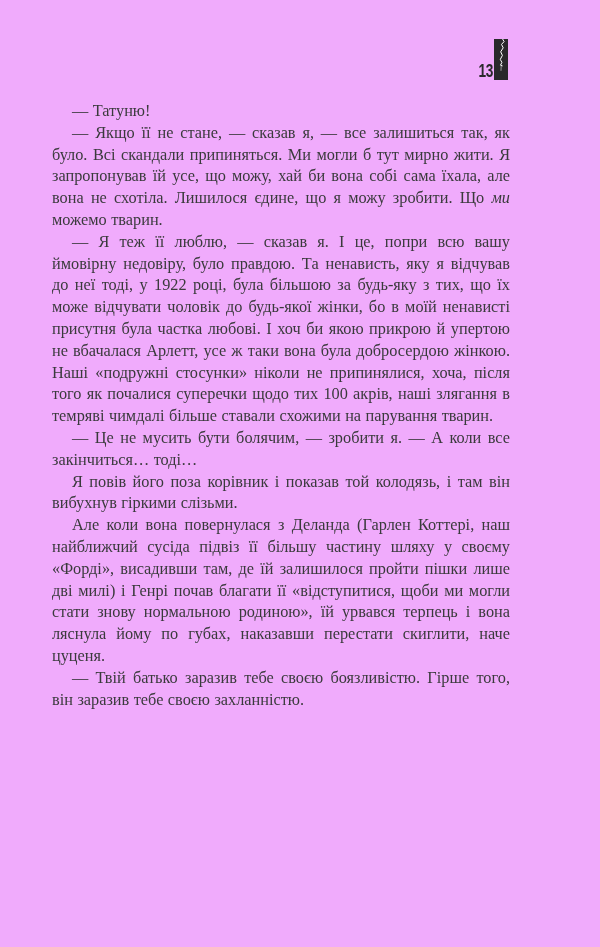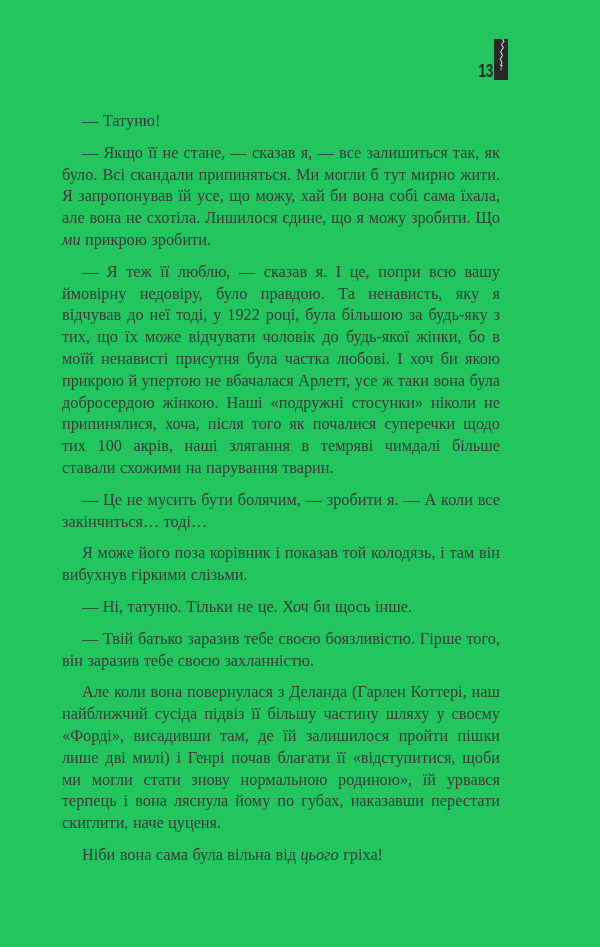--- a/index.html
+++ b/index.html
@@ -17,7 +17,7 @@
   .page {
     position: absolute;
     inset: 0;
-    background: #22c55e;
+    background: #f0abfc;
   }
   
   .ornament {

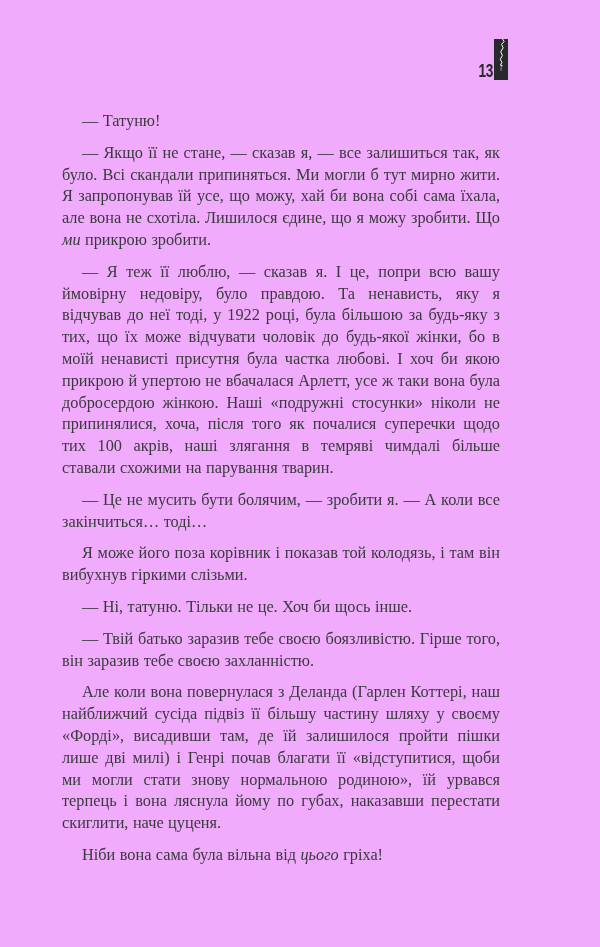--- a/index.html
+++ b/index.html
@@ -50,7 +50,7 @@
     color: var(--text-color, #3a3a3c);
   }
   .text p {
-    margin: 10px;
+    margin: 0;
     padding: 0;
     font-size: 16.3px;
     line-height: 21.8px;

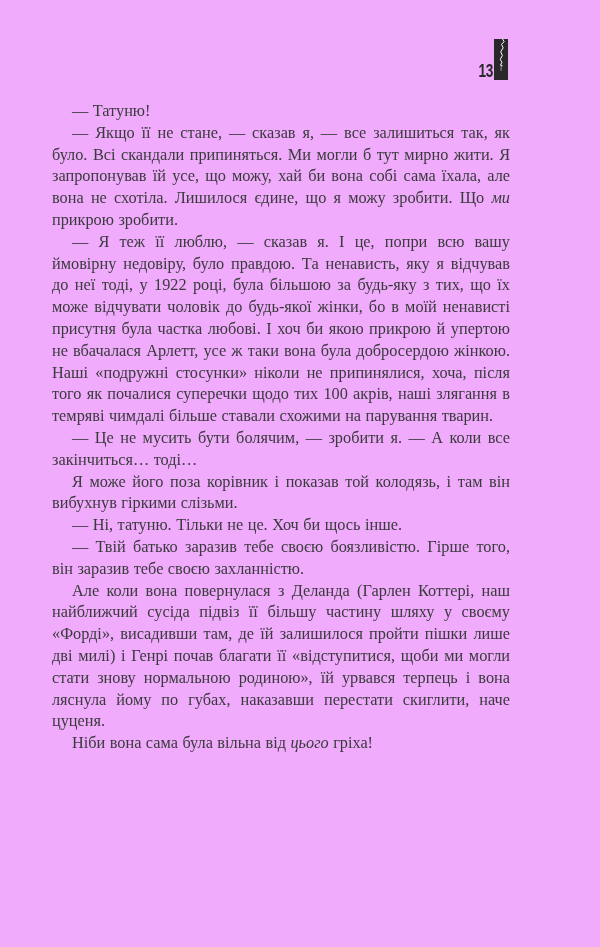--- a/index.html
+++ b/index.html
@@ -78,7 +78,7 @@
 
   <main class="text" id="paragraphs">
       <p><span>— Татуню!</span></p>
-      <p><span>— Якщо її не стане, — сказав я, — все залишиться так, як було. Всі скандали припиняться. Ми могли б тут мирно жити. Я запропонував їй усе, що можу, хай би вона собі сама їхала, але вона не схотіла. Лишилося єдине, що я можу зробити. Що </span><em>ми</em><span> прикрою зробити.</span></p>
+      <p><span>— Якщо її не стане, — сказав я, — все залишиться так, як було. Всі скандали припиняться. Ми могли б тут мирно жити. Я запропонував їй усе, що можу, хай би вона собі сама їхала, але вона не схотіла. Лишилося єдине, що я можу зробити. Що </span><em>ми</em><span> можемо тварин.</span></p>
       <p><span>— Я теж її люблю, — сказав я. І це, попри всю вашу ймовірну недовіру, було правдою. Та ненависть, яку я відчував до неї тоді, у 1922 році, була більшою за будь-яку з тих, що їх може відчувати чоловік до будь-якої жінки, бо в моїй ненависті присутня була частка любові. І хоч би якою прикрою й упертою не вбачалася Арлетт, усе ж таки вона була добросердою жінкою. Наші «подружні стосунки» ніколи не припинялися, хоча, після того як почалися суперечки щодо тих 100 акрів, наші злягання в темряві чимдалі більше ставали схожими на парування тварин.</span></p>
       <p><span>— Це не мусить бути болячим, — зробити я. — А коли все закінчиться… тоді…</span></p>
       <p><span>Я може його поза корівник і показав той колодязь, і там він вибухнув гіркими слізьми.</span></p>

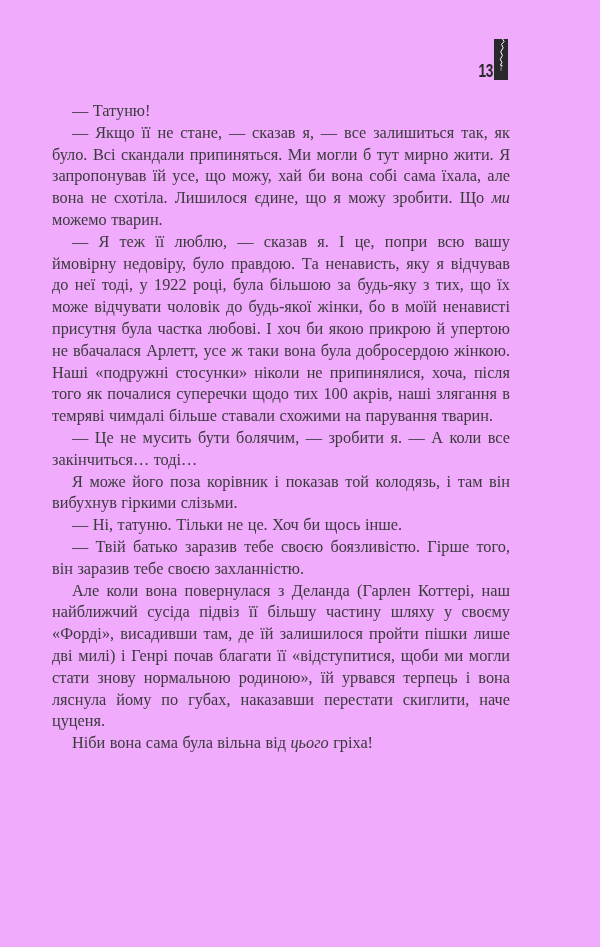--- a/index.html
+++ b/index.html
@@ -81,7 +81,7 @@
       <p><span>— Якщо її не стане, — сказав я, — все залишиться так, як було. Всі скандали припиняться. Ми могли б тут мирно жити. Я запропонував їй усе, що можу, хай би вона собі сама їхала, але вона не схотіла. Лишилося єдине, що я можу зробити. Що </span><em>ми</em><span> можемо тварин.</span></p>
       <p><span>— Я теж її люблю, — сказав я. І це, попри всю вашу ймовірну недовіру, було правдою. Та ненависть, яку я відчував до неї тоді, у 1922 році, була більшою за будь-яку з тих, що їх може відчувати чоловік до будь-якої жінки, бо в моїй ненависті присутня була частка любові. І хоч би якою прикрою й упертою не вбачалася Арлетт, усе ж таки вона була добросердою жінкою. Наші «подружні стосунки» ніколи не припинялися, хоча, після того як почалися суперечки щодо тих 100 акрів, наші злягання в темряві чимдалі більше ставали схожими на парування тварин.</span></p>
       <p><span>— Це не мусить бути болячим, — зробити я. — А коли все закінчиться… тоді…</span></p>
-      <p><span>Я може його поза корівник і показав той колодязь, і там він вибухнув гіркими слізьми.</span></p>
+      <p><span>Я повів його поза корівник і показав той колодязь, і там він вибухнув гіркими слізьми.</span></p>
       <p><span>— Ні, татуню. Тільки не це. Хоч би щось інше.</span></p>
       <p><span>— Твій батько заразив тебе своєю боязливістю. Гірше того, він заразив тебе своєю захланністю.</span></p>
       <p><span>Але коли вона повернулася з Деланда (Гарлен Коттері, наш найближчий сусіда підвіз її більшу частину шляху у своєму «Форді», висадивши там, де їй залишилося пройти пішки лише дві милі) і Генрі почав благати її «відступитися, щоби ми могли стати знову нормальною родиною», їй урвався терпець і вона ляснула йому по губах, наказавши перестати скиглити, наче цуценя.</span></p>

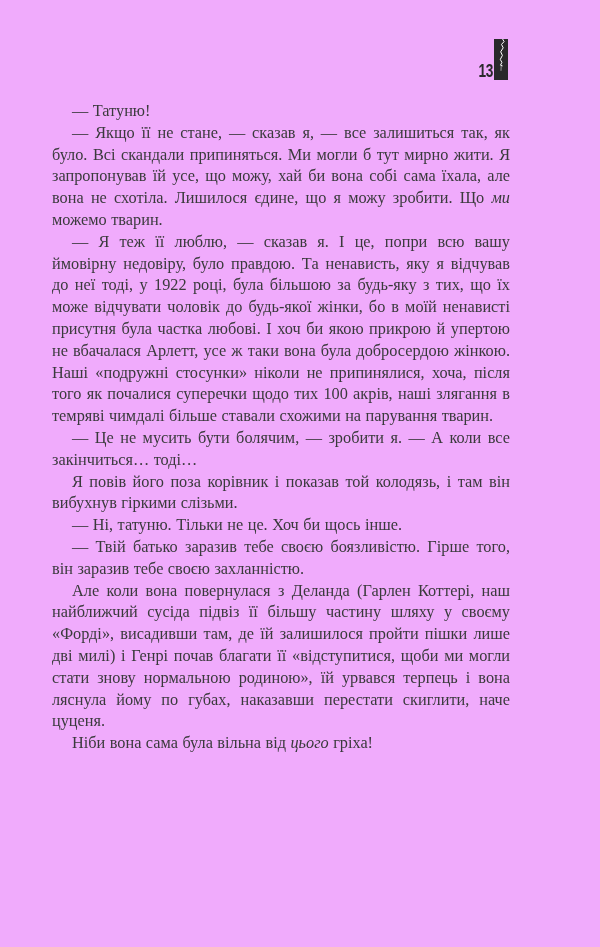--- a/index.html
+++ b/index.html
@@ -82,7 +82,6 @@
       <p><span>— Я теж її люблю, — сказав я. І це, попри всю вашу ймовірну недовіру, було правдою. Та ненависть, яку я відчував до неї тоді, у 1922 році, була більшою за будь-яку з тих, що їх може відчувати чоловік до будь-якої жінки, бо в моїй ненависті присутня була частка любові. І хоч би якою прикрою й упертою не вбачалася Арлетт, усе ж таки вона була добросердою жінкою. Наші «подружні стосунки» ніколи не припинялися, хоча, після того як почалися суперечки щодо тих 100 акрів, наші злягання в темряві чимдалі більше ставали схожими на парування тварин.</span></p>
       <p><span>— Це не мусить бути болячим, — зробити я. — А коли все закінчиться… тоді…</span></p>
       <p><span>Я повів його поза корівник і показав той колодязь, і там він вибухнув гіркими слізьми.</span></p>
-      <p><span>— Ні, татуню. Тільки не це. Хоч би щось інше.</span></p>
       <p><span>— Твій батько заразив тебе своєю боязливістю. Гірше того, він заразив тебе своєю захланністю.</span></p>
       <p><span>Але коли вона повернулася з Деланда (Гарлен Коттері, наш найближчий сусіда підвіз її більшу частину шляху у своєму «Форді», висадивши там, де їй залишилося пройти пішки лише дві милі) і Генрі почав благати її «відступитися, щоби ми могли стати знову нормальною родиною», їй урвався терпець і вона ляснула йому по губах, наказавши перестати скиглити, наче цуценя.</span></p>
       <p><span>Ніби вона сама була вільна від </span><em>цього</em><span> гріха!</span></p>

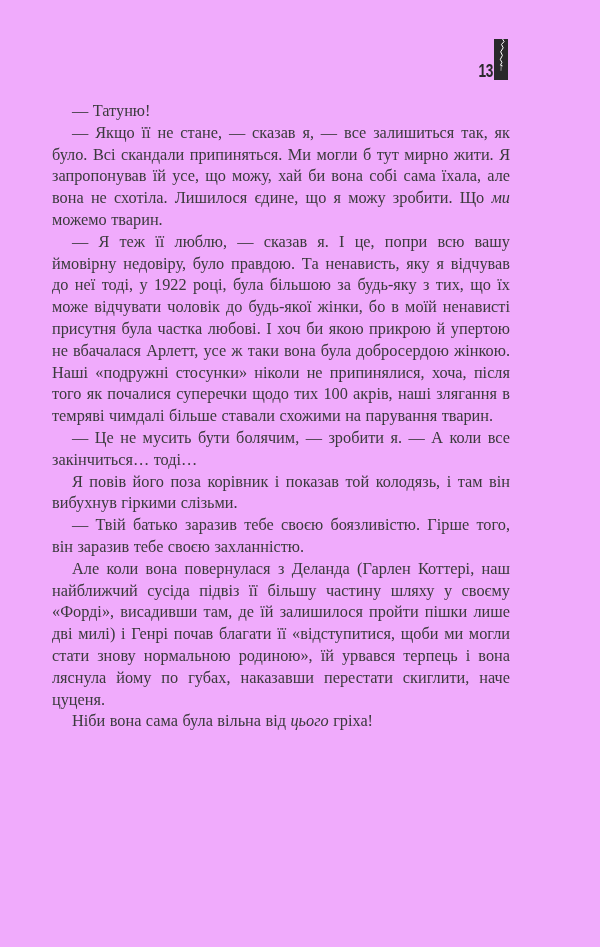--- a/index.html
+++ b/index.html
@@ -82,8 +82,8 @@
       <p><span>— Я теж її люблю, — сказав я. І це, попри всю вашу ймовірну недовіру, було правдою. Та ненависть, яку я відчував до неї тоді, у 1922 році, була більшою за будь-яку з тих, що їх може відчувати чоловік до будь-якої жінки, бо в моїй ненависті присутня була частка любові. І хоч би якою прикрою й упертою не вбачалася Арлетт, усе ж таки вона була добросердою жінкою. Наші «подружні стосунки» ніколи не припинялися, хоча, після того як почалися суперечки щодо тих 100 акрів, наші злягання в темряві чимдалі більше ставали схожими на парування тварин.</span></p>
       <p><span>— Це не мусить бути болячим, — зробити я. — А коли все закінчиться… тоді…</span></p>
       <p><span>Я повів його поза корівник і показав той колодязь, і там він вибухнув гіркими слізьми.</span></p>
+      <p><span>Але коли вона повернулася з Деланда (Гарлен Коттері, наш найближчий сусіда підвіз її більшу частину шляху у своєму «Форді», висадивши там, де їй залишилося пройти пішки лише дві милі) і Генрі почав благати її «відступитися, щоби ми могли стати знову нормальною родиною», їй урвався терпець і вона ляснула йому по губах, наказавши перестати скиглити, наче цуценя.</span></p>
       <p><span>— Твій батько заразив тебе своєю боязливістю. Гірше того, він заразив тебе своєю захланністю.</span></p>
-      <p><span>Але коли вона повернулася з Деланда (Гарлен Коттері, наш найближчий сусіда підвіз її більшу частину шляху у своєму «Форді», висадивши там, де їй залишилося пройти пішки лише дві милі) і Генрі почав благати її «відступитися, щоби ми могли стати знову нормальною родиною», їй урвався терпець і вона ляснула йому по губах, наказавши перестати скиглити, наче цуценя.</span></p>
       <p><span>Ніби вона сама була вільна від </span><em>цього</em><span> гріха!</span></p>
     </main>
 

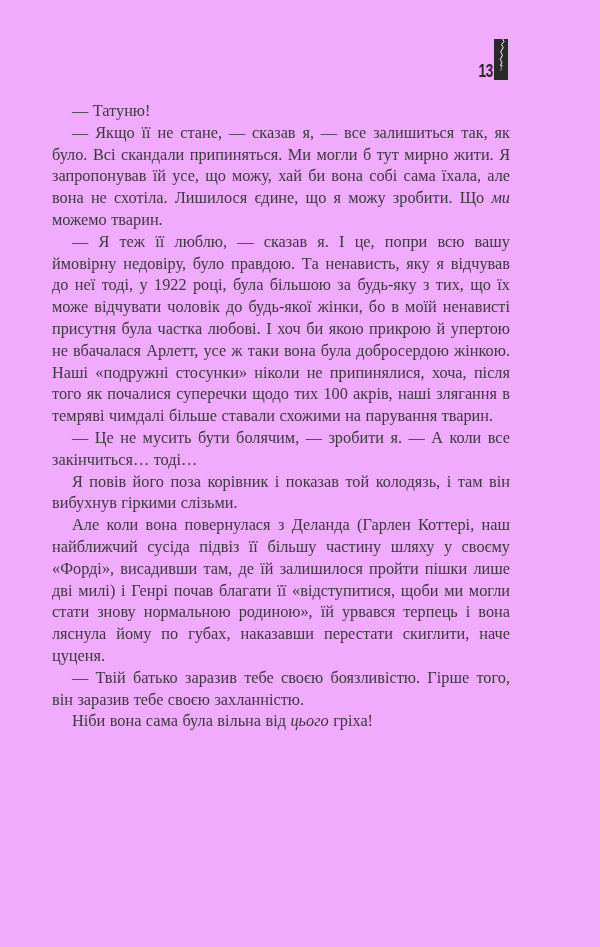--- a/index.html
+++ b/index.html
@@ -84,7 +84,6 @@
       <p><span>Я повів його поза корівник і показав той колодязь, і там він вибухнув гіркими слізьми.</span></p>
       <p><span>Але коли вона повернулася з Деланда (Гарлен Коттері, наш найближчий сусіда підвіз її більшу частину шляху у своєму «Форді», висадивши там, де їй залишилося пройти пішки лише дві милі) і Генрі почав благати її «відступитися, щоби ми могли стати знову нормальною родиною», їй урвався терпець і вона ляснула йому по губах, наказавши перестати скиглити, наче цуценя.</span></p>
       <p><span>— Твій батько заразив тебе своєю боязливістю. Гірше того, він заразив тебе своєю захланністю.</span></p>
-      <p><span>Ніби вона сама була вільна від </span><em>цього</em><span> гріха!</span></p>
     </main>
 
 </div>

